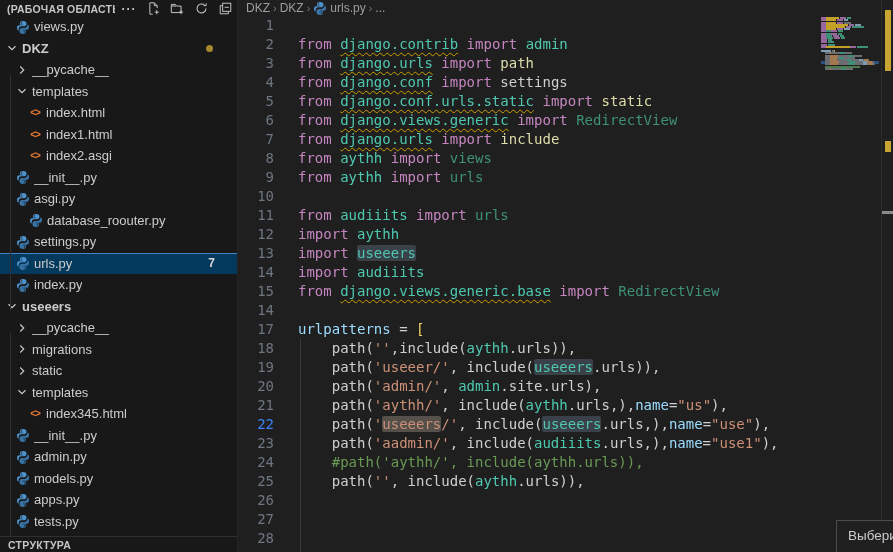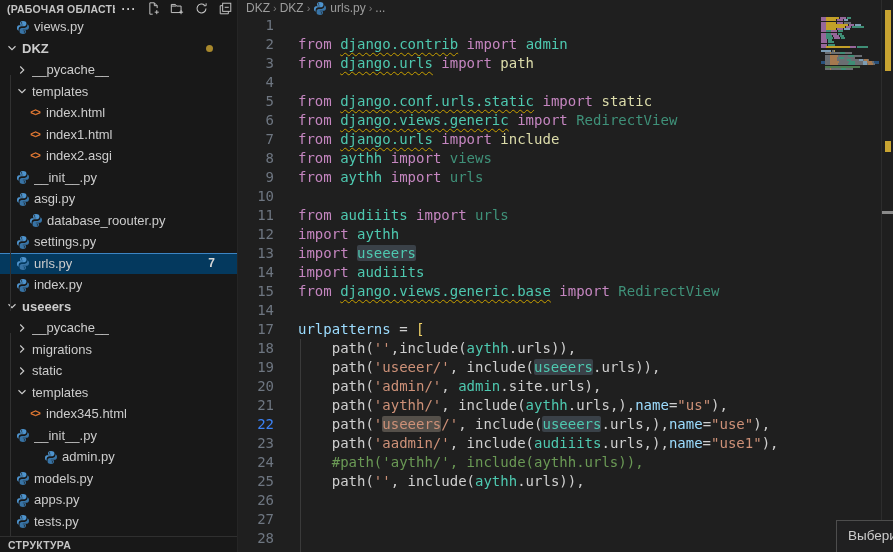--- a/index.html
+++ b/index.html
@@ -359,7 +359,7 @@
         <div class="line"><span class="num">1</span><span class="txt"></span></div>
         <div class="line"><span class="num">2</span><span class="txt"><span class="tk-kw">from </span><span class="tk-mod tk-u">django.contrib</span><span class="tk-pln"> </span><span class="tk-kw">import</span><span class="tk-pln"> </span><span class="tk-mod">admin</span></span></div>
         <div class="line"><span class="num">3</span><span class="txt"><span class="tk-kw">from </span><span class="tk-mod tk-u">django.urls</span><span class="tk-pln"> </span><span class="tk-kw">import</span><span class="tk-pln"> </span><span class="tk-fn">path</span></span></div>
-        <div class="line"><span class="num">4</span></div>
+        <div class="line"><span class="num">4</span><span class="txt"><span class="tk-kw">from </span><span class="tk-mod tk-u">django.conf</span><span class="tk-pln"> </span><span class="tk-kw">import</span><span class="tk-pln"> </span><span class="tk-pln">settings</span></span></div>
         <div class="line"><span class="num">5</span><span class="txt"><span class="tk-kw">from </span><span class="tk-mod tk-u">django.conf.urls.static</span><span class="tk-pln"> </span><span class="tk-kw">import</span><span class="tk-pln"> </span><span class="tk-fn">static</span></span></div>
         <div class="line"><span class="num">6</span><span class="txt"><span class="tk-kw">from </span><span class="tk-mod tk-u">django.views.generic</span><span class="tk-pln"> </span><span class="tk-kw">import</span><span class="tk-pln"> </span><span class="tk-dim">RedirectView</span></span></div>
         <div class="line"><span class="num">7</span><span class="txt"><span class="tk-kw">from </span><span class="tk-mod tk-u">django.urls</span><span class="tk-pln"> </span><span class="tk-kw">import</span><span class="tk-pln"> </span><span class="tk-fn">include</span></span></div>

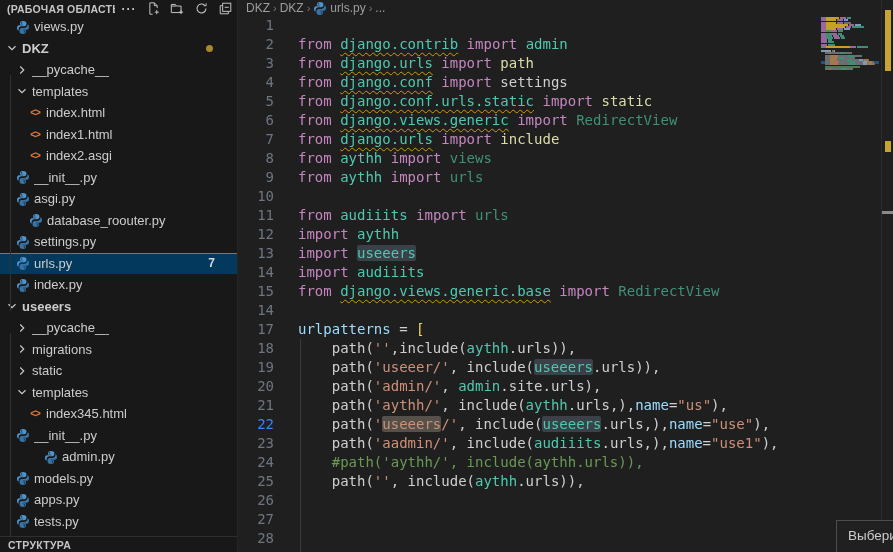--- a/index.html
+++ b/index.html
@@ -283,7 +283,7 @@
           <span class="label">__init__.py</span>
           <span class="spacer"></span>
         </div>
-        <div class="row" style="padding-left: 14px; margin-left: 28px;">
+        <div class="row" style="padding-left: 14px;">
           <span class="ficon">
             <svg width="14" height="14" viewBox="0 0 14 14">
               <path fill="#4e94ce" d="M7 1C5.2 1 4.1 1.8 4.1 3v1.7h3.1v.6H3C1.8 5.3 1 6.4 1 8c0 1.3.6 2.3 1.6 2.7V8.9c0-1.5 1.3-2.7 2.8-2.7h2.9c1.2 0 2.1-1 2.1-2.1V3c0-1.2-1.5-2-3.4-2zM5.6 2.3a.65.65 0 110 1.3.65.65 0 010-1.3z"></path>

